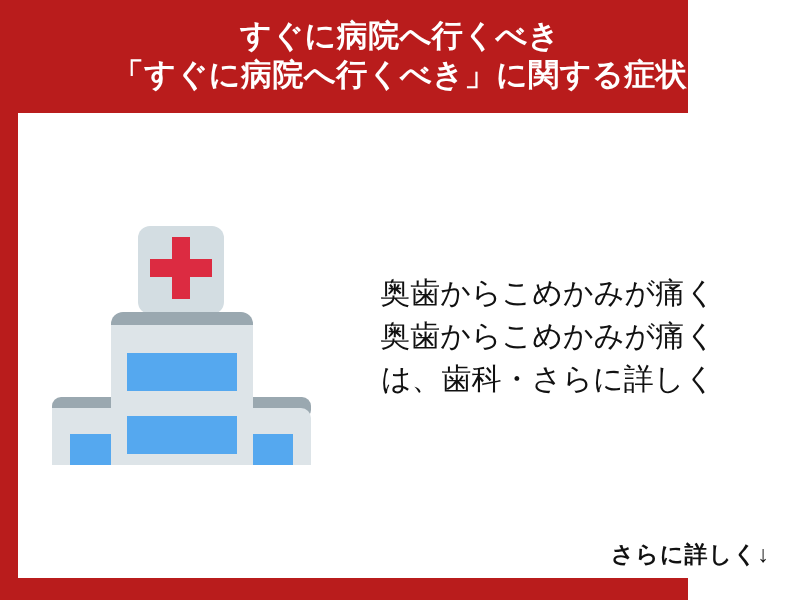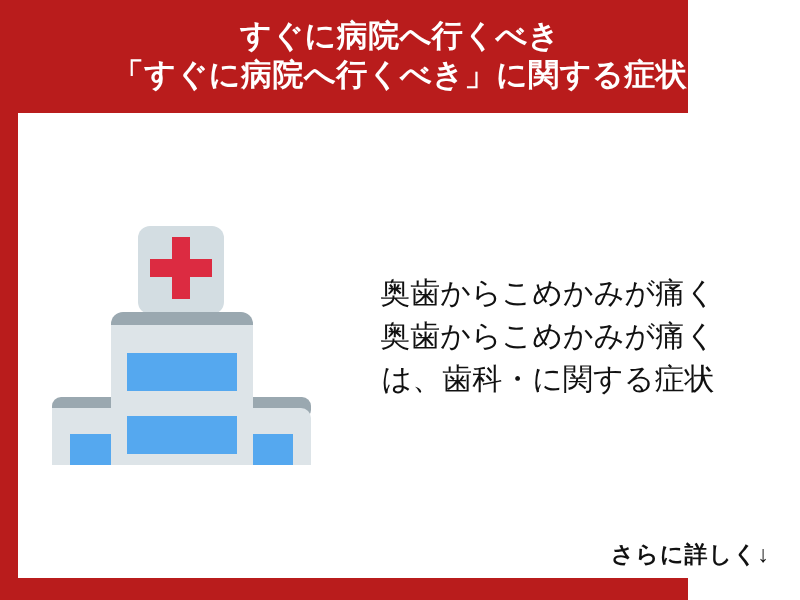--- a/index.html
+++ b/index.html
@@ -150,7 +150,7 @@
     <div id="body-text">
       <span class="body-line">奥歯からこめかみが痛く</span>
       <span class="body-line">奥歯からこめかみが痛く</span>
-      <span class="body-line">は、歯科・に関する症状</span>
+      <span class="body-line">は、歯科・さらに詳しく</span>
     </div>
 
     <div id="more-link">さらに詳しく↓</div>

